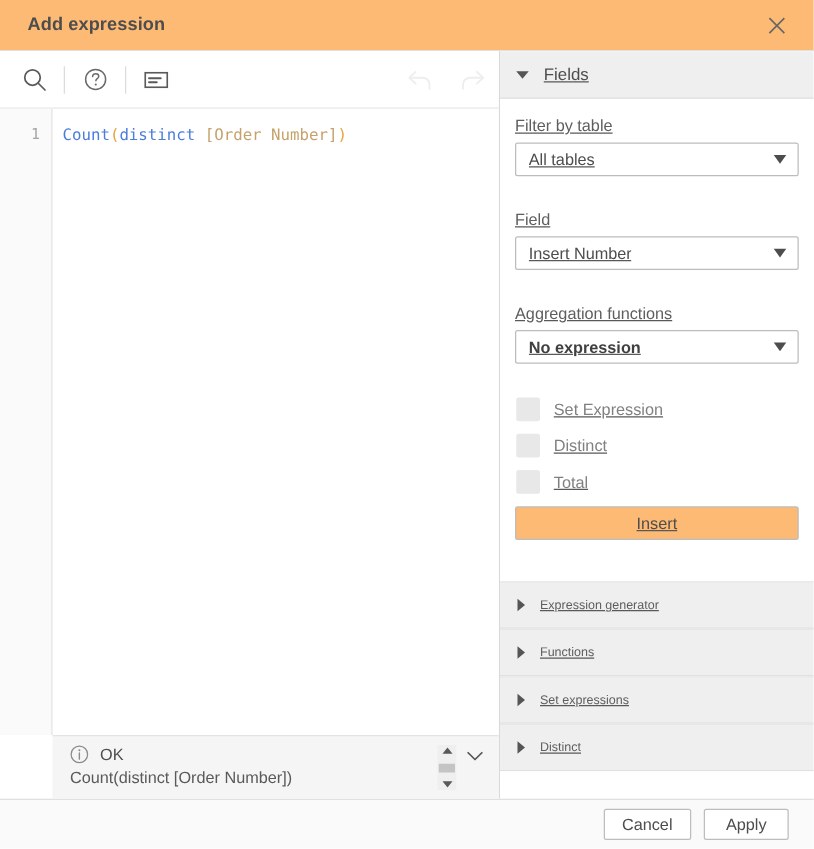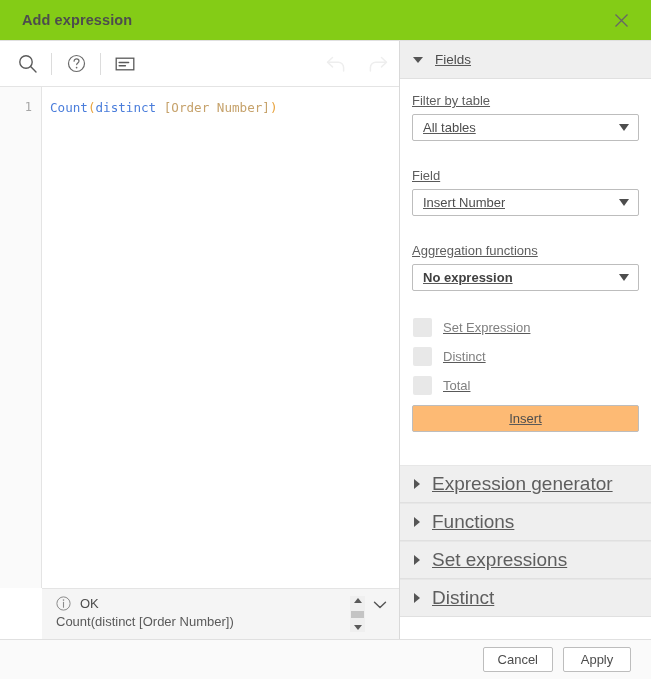--- a/index.html
+++ b/index.html
@@ -15,7 +15,7 @@
   
   .titlebar {
     height: 41px; min-height:41px;
-    background: #84cc16;
+    background: #fdba74;
     border-bottom: 1px solid #e0e0e0;
     display: flex; align-items: center; justify-content: space-between;
     padding: 0 14px 0 22px;

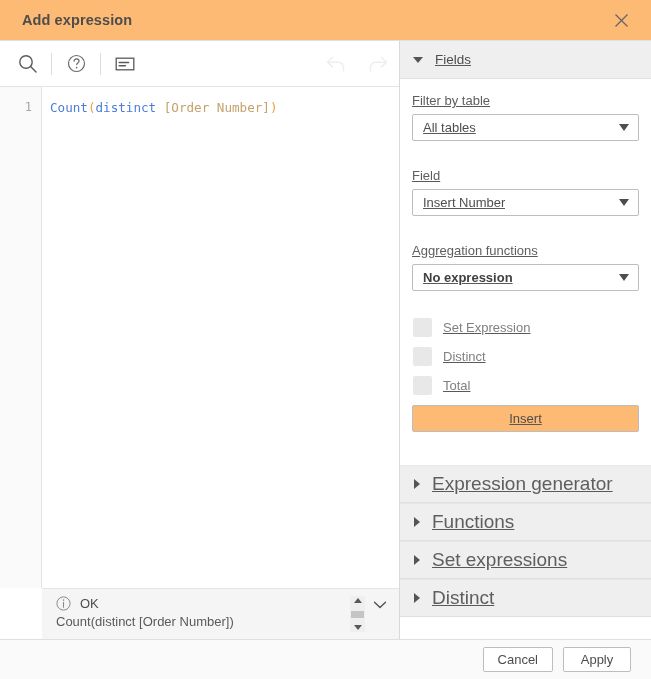--- a/index.html
+++ b/index.html
@@ -118,7 +118,7 @@
   .acc-collapsed {
     background:#efefef; border-bottom:1px solid #e0e0e0; border-top:1px solid #e7e7e7;
     height: 38px; min-height:38px; display:flex; align-items:center; gap:12px;
-    padding-left: 14px; cursor:pointer; font-size: 19px; color:#5e5e5e;
+    padding-left: 14px; cursor:pointer; font-size: 10px; color:#5e5e5e;
   }
   .acc-gap { height: 23px; background:#fff; }
   .right-fill { flex:1; background:#fff; }

